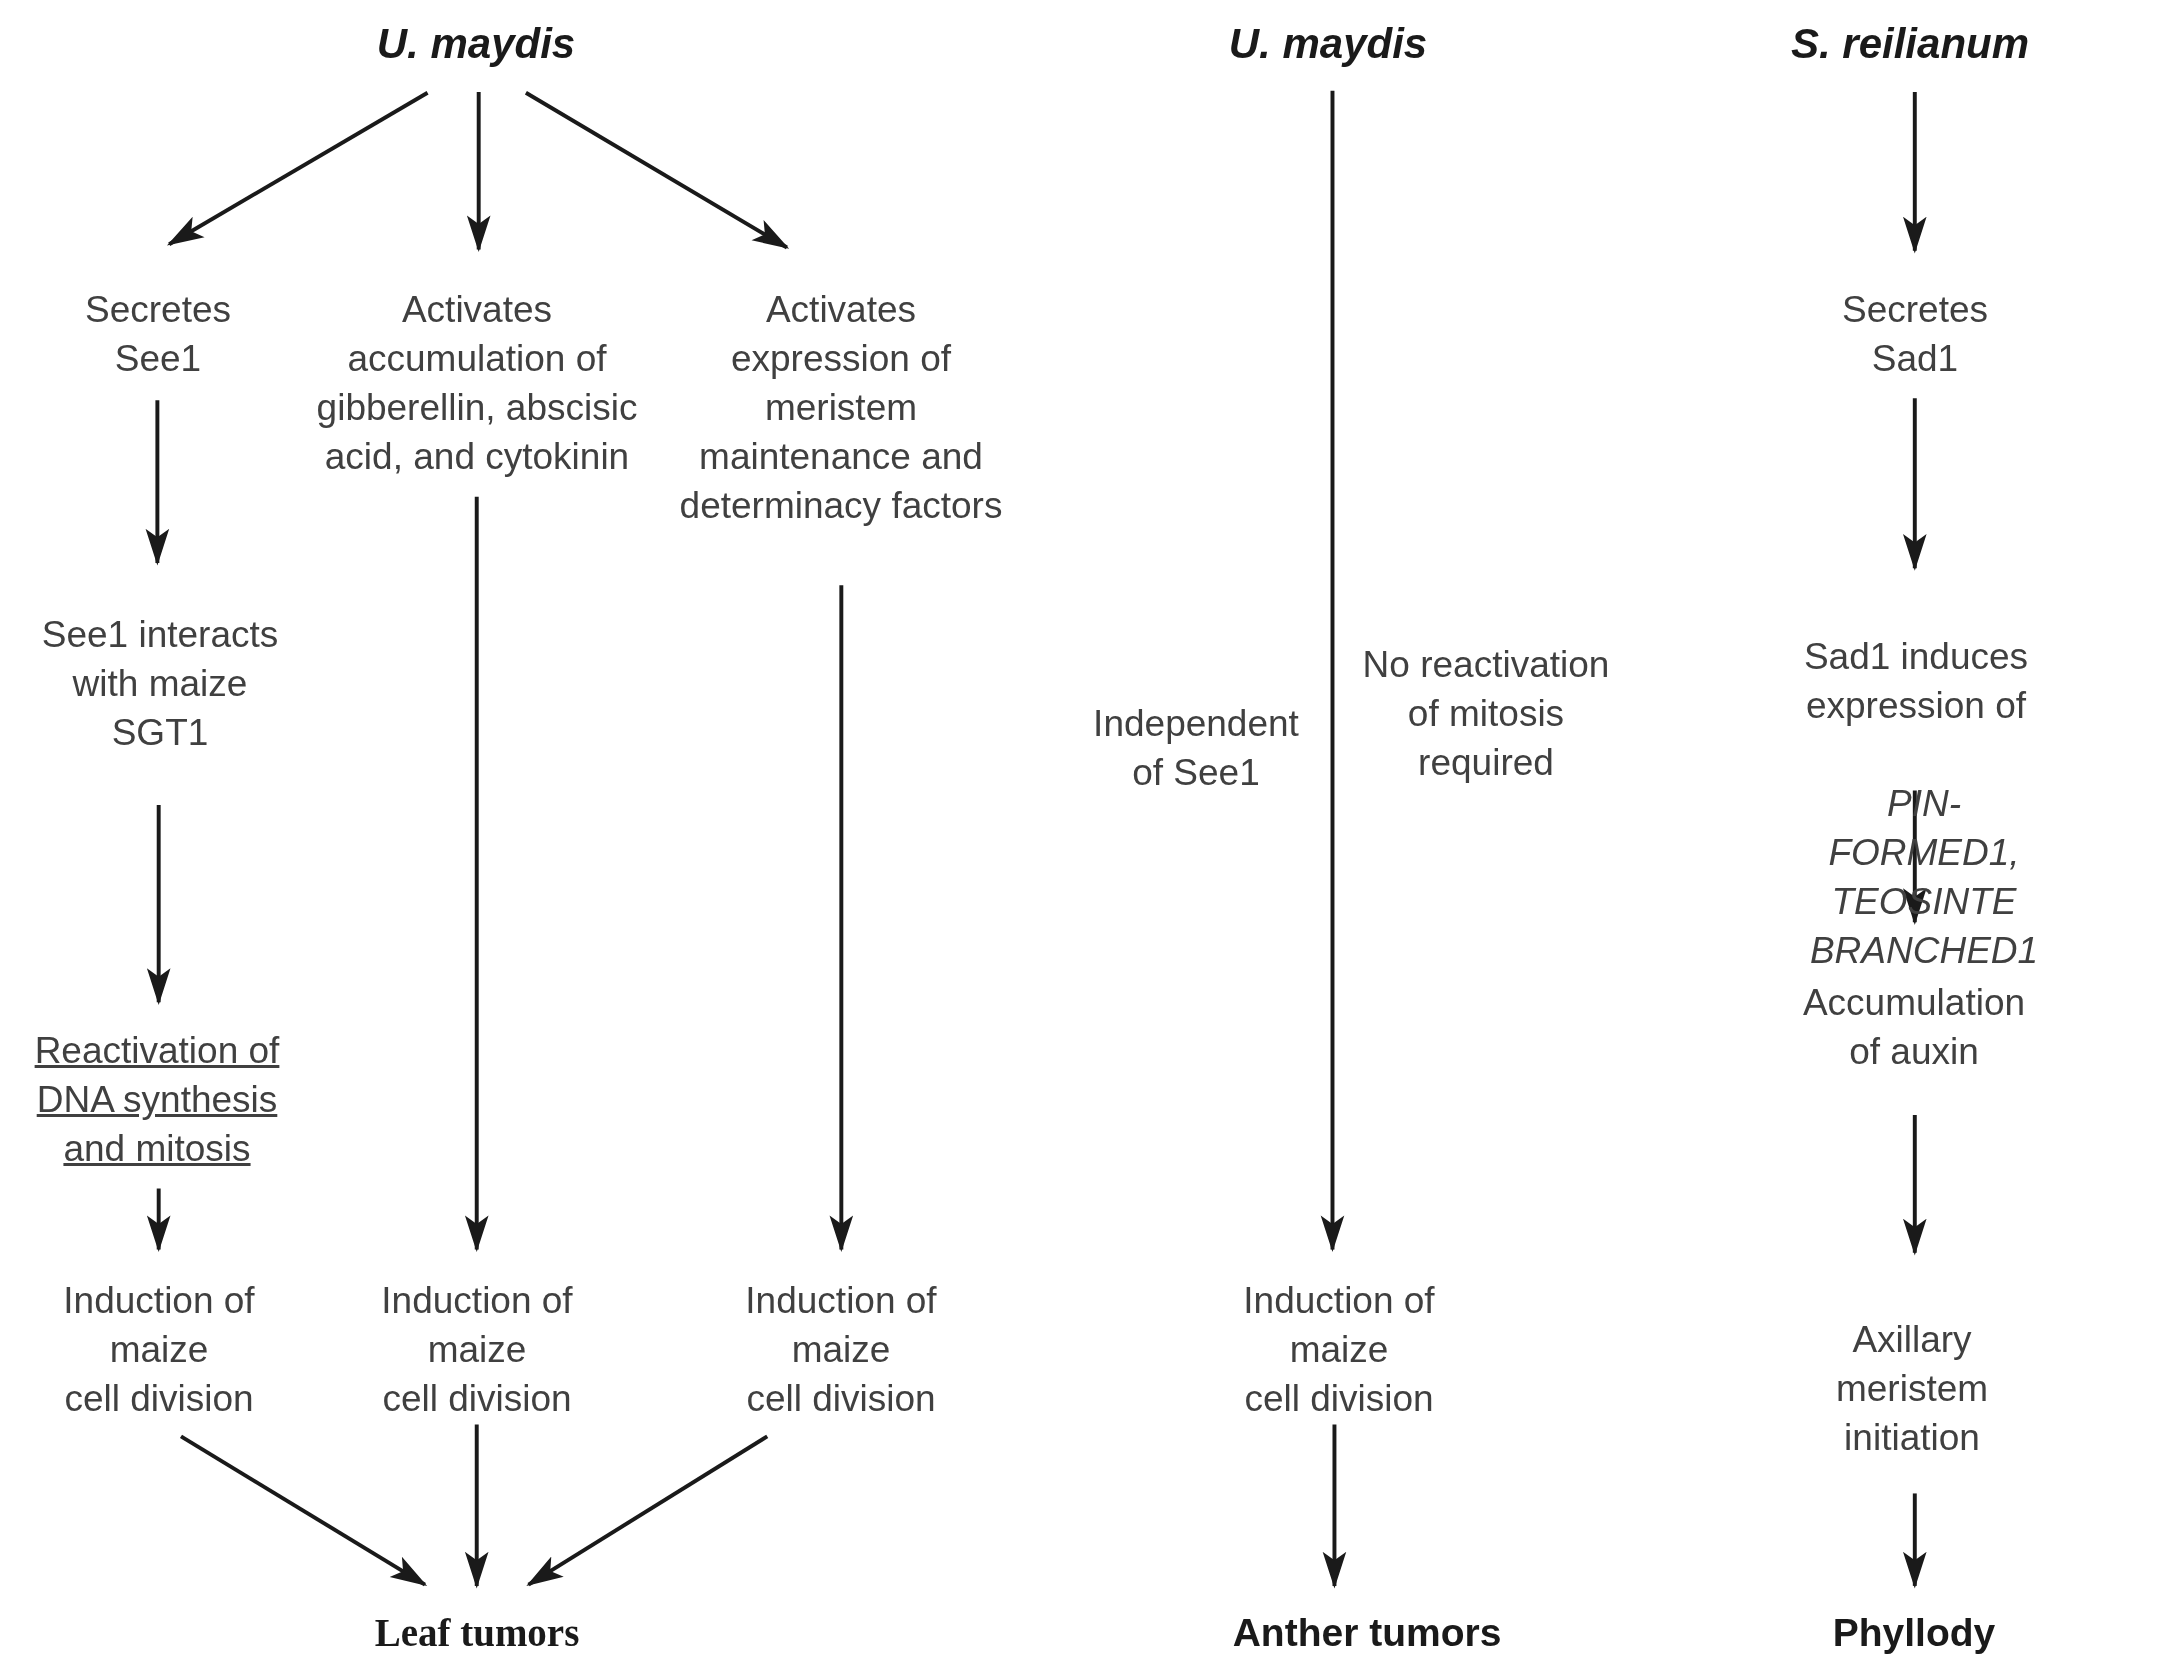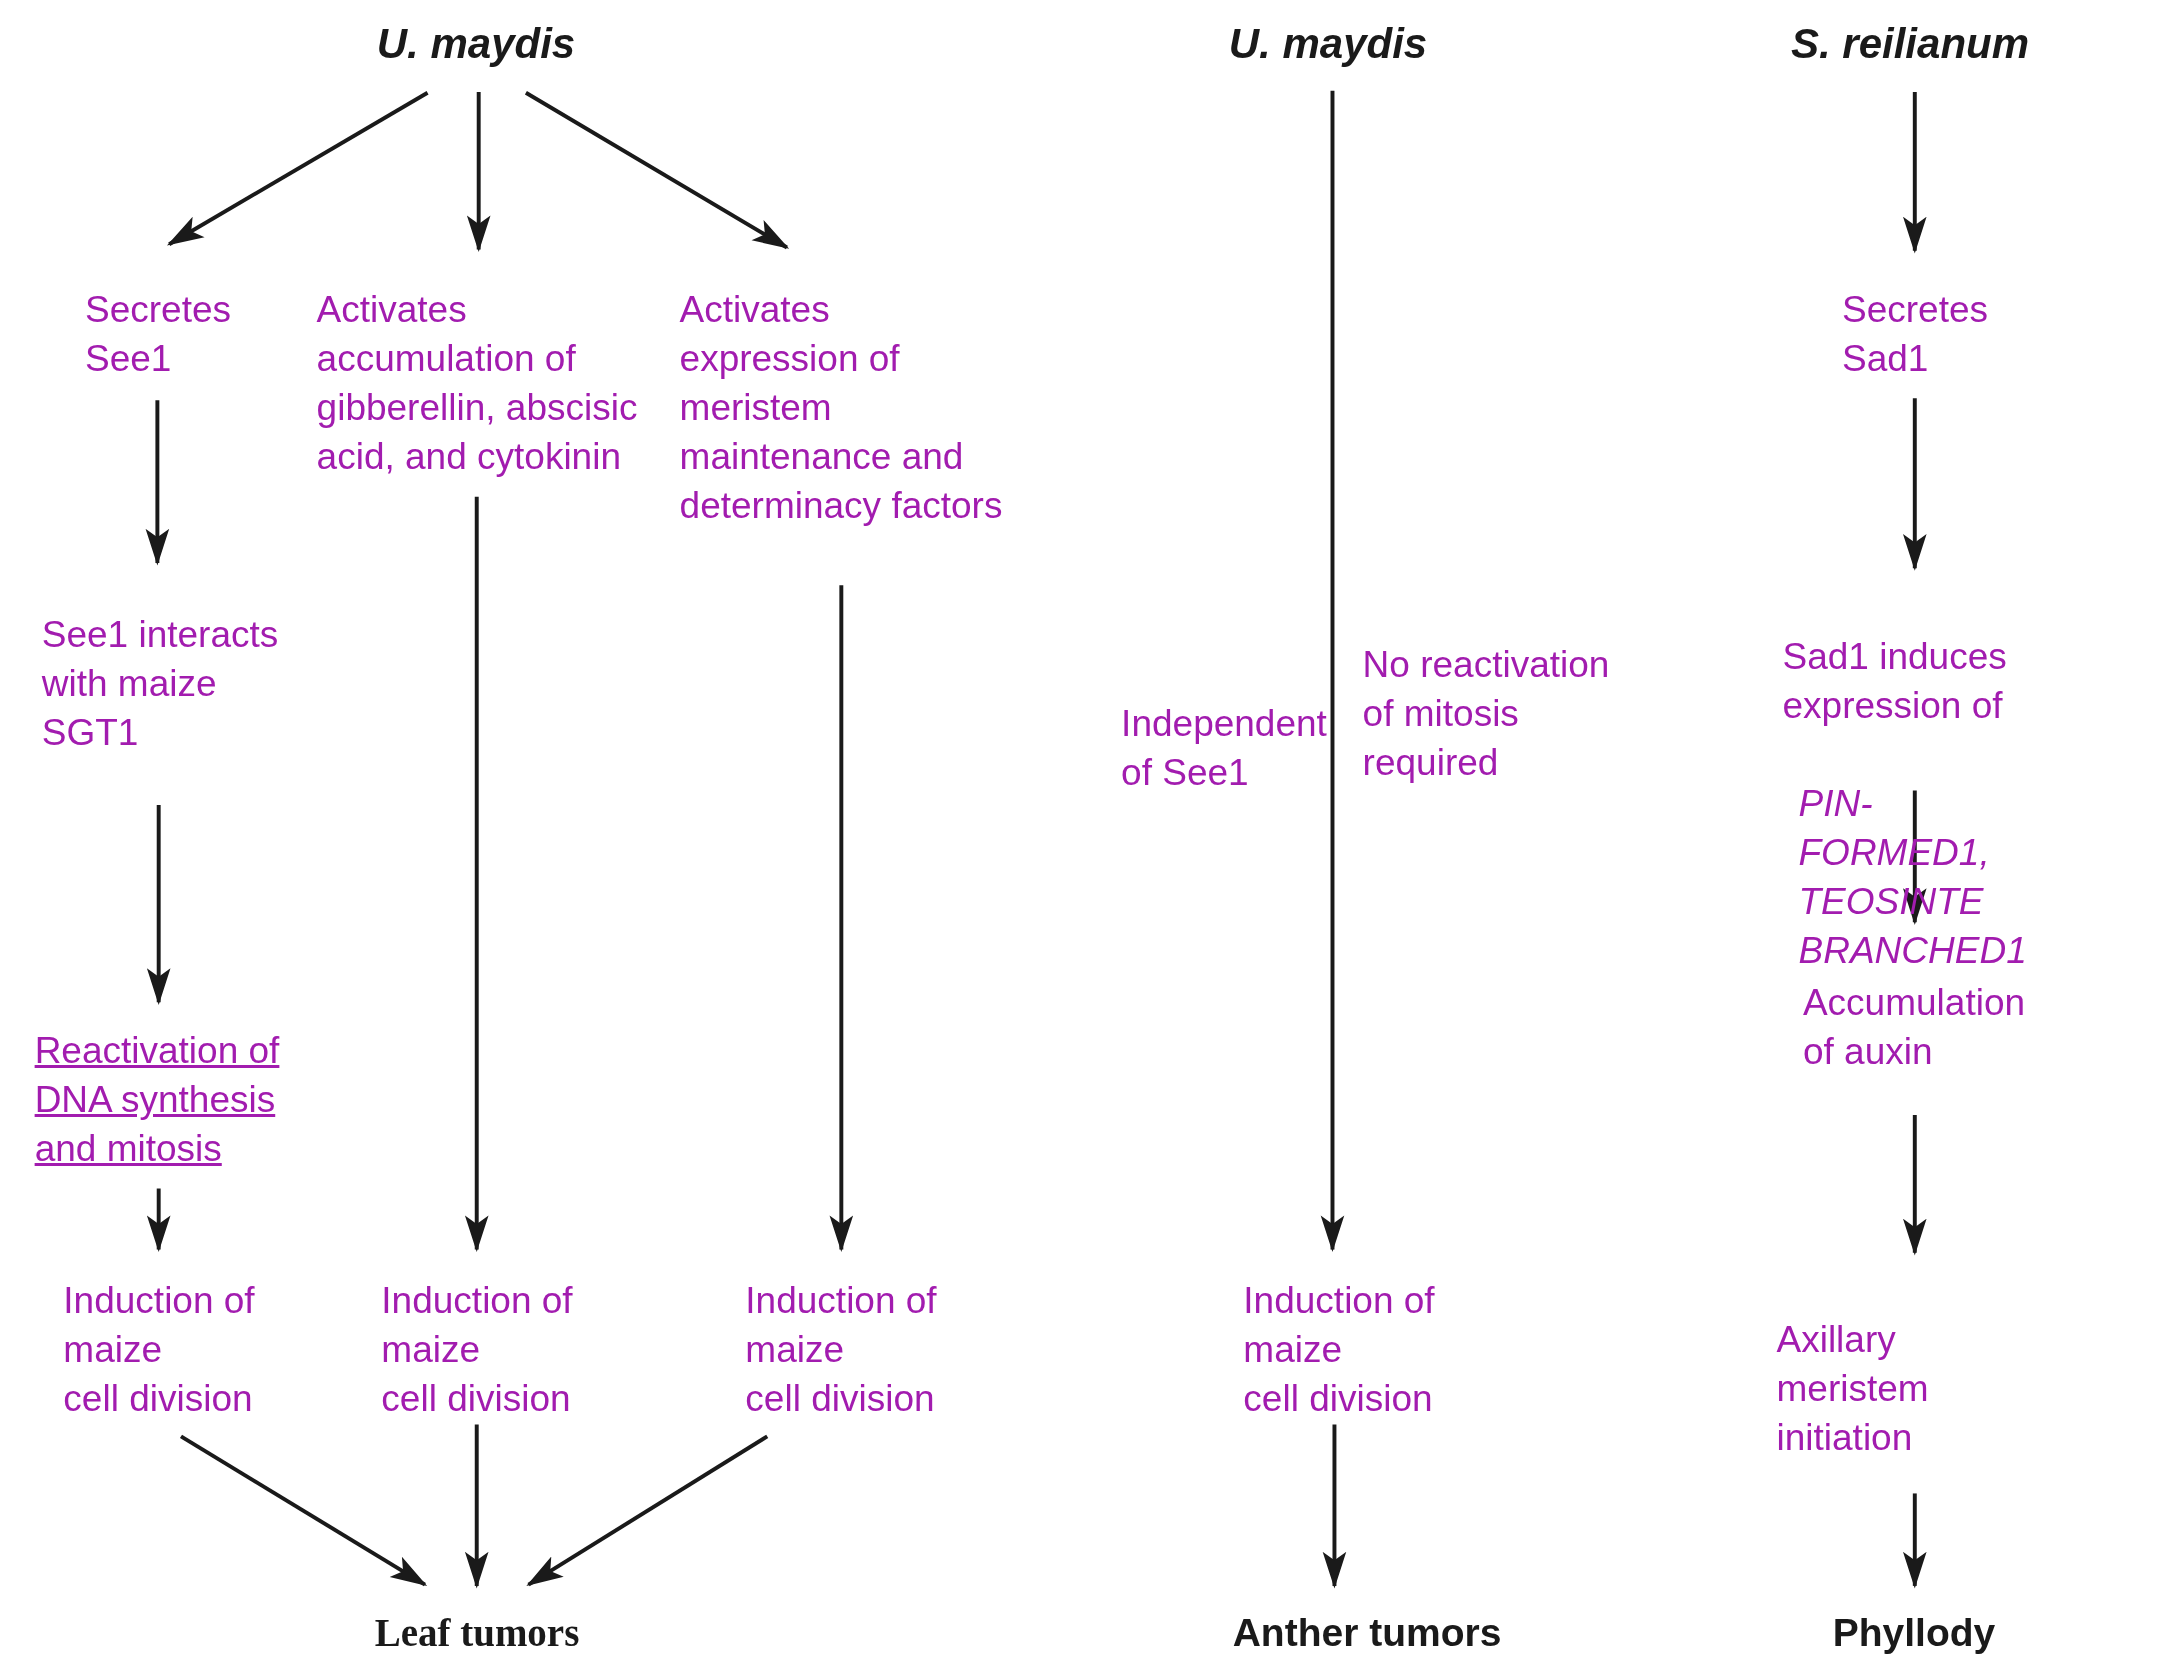--- a/index.html
+++ b/index.html
@@ -30,11 +30,11 @@
   .node {
     position: absolute;
     transform: translateX(-50%);
-    text-align: left;
+    text-align: center;
     white-space: pre-line;
     font-size: 37px;
     line-height: 49px;
-    color: #a21caf;
+    color: #404040;
   }
   .header {
     position: absolute;

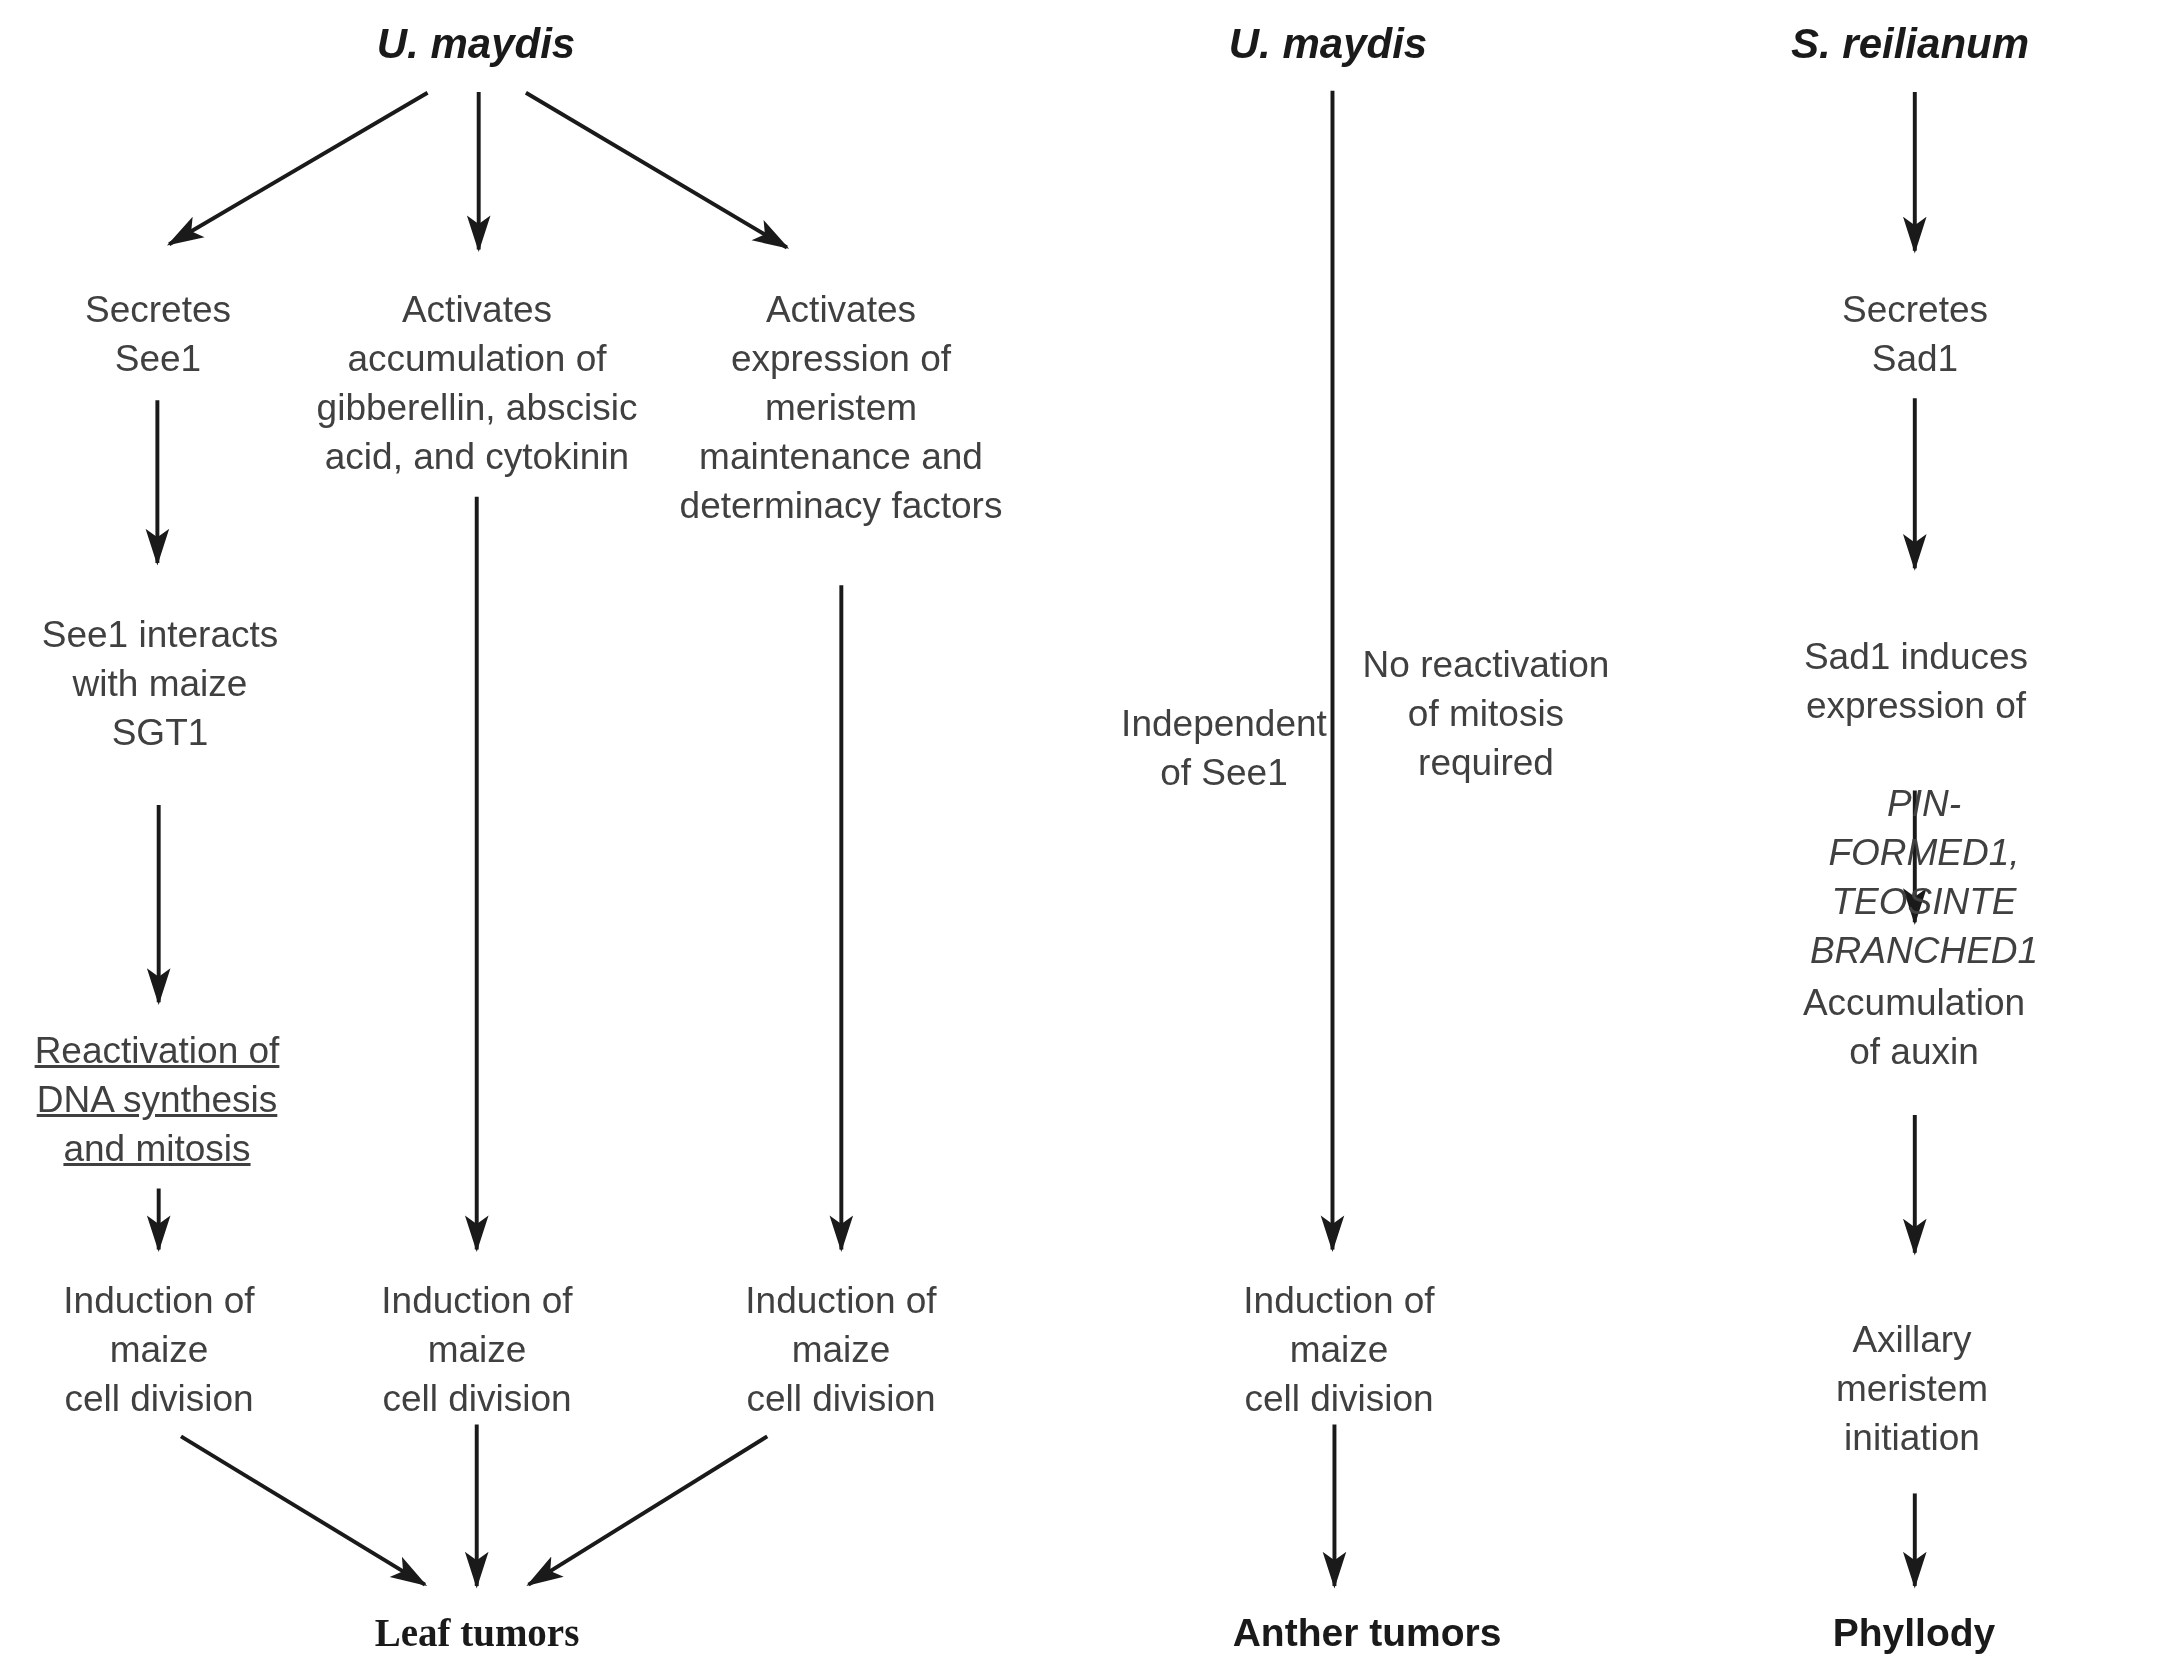--- a/index.html
+++ b/index.html
@@ -131,7 +131,7 @@
 DNA synthesis
 and mitosis</div>
 
-  <div class="node" style="left:1196px; top:699px;margin-left:28px;">Independent
+  <div class="node" style="left:1196px; top:699px;">Independent
 of See1</div>
   <div class="node" style="left:1486px; top:640px;">No reactivation
 of mitosis

